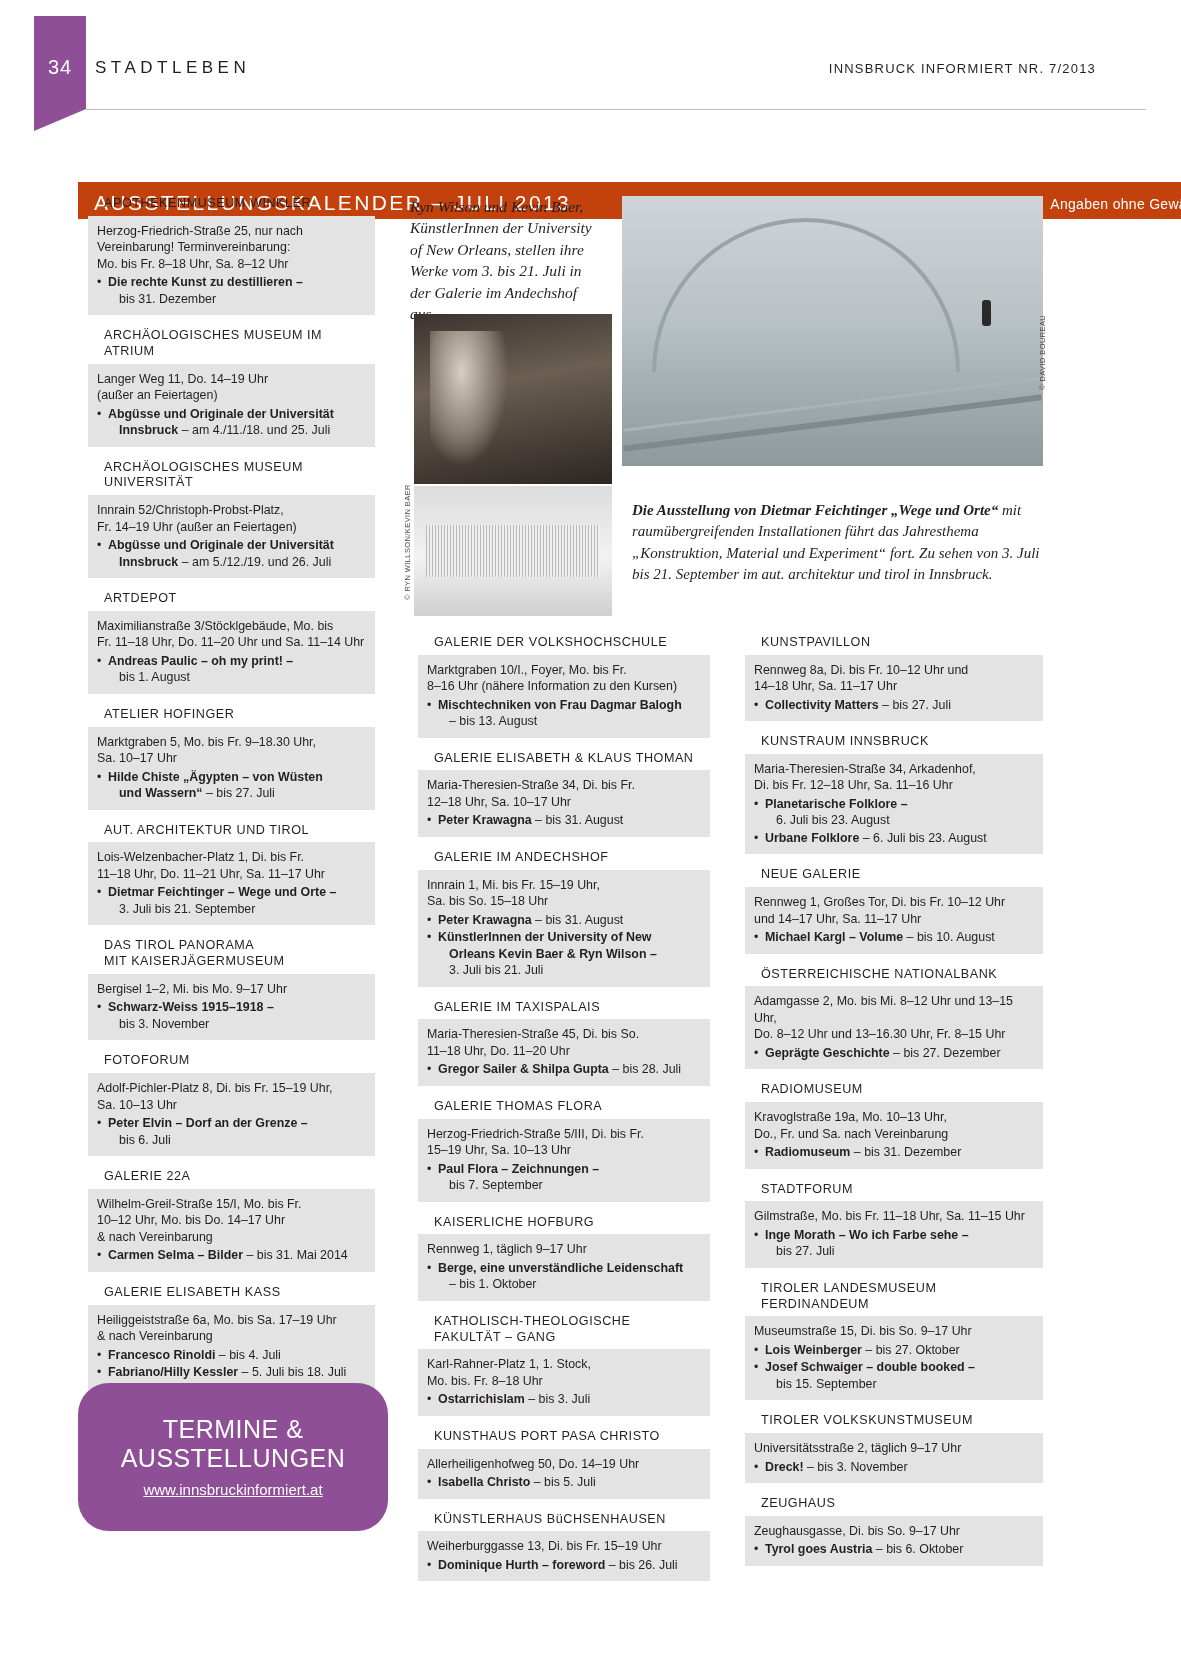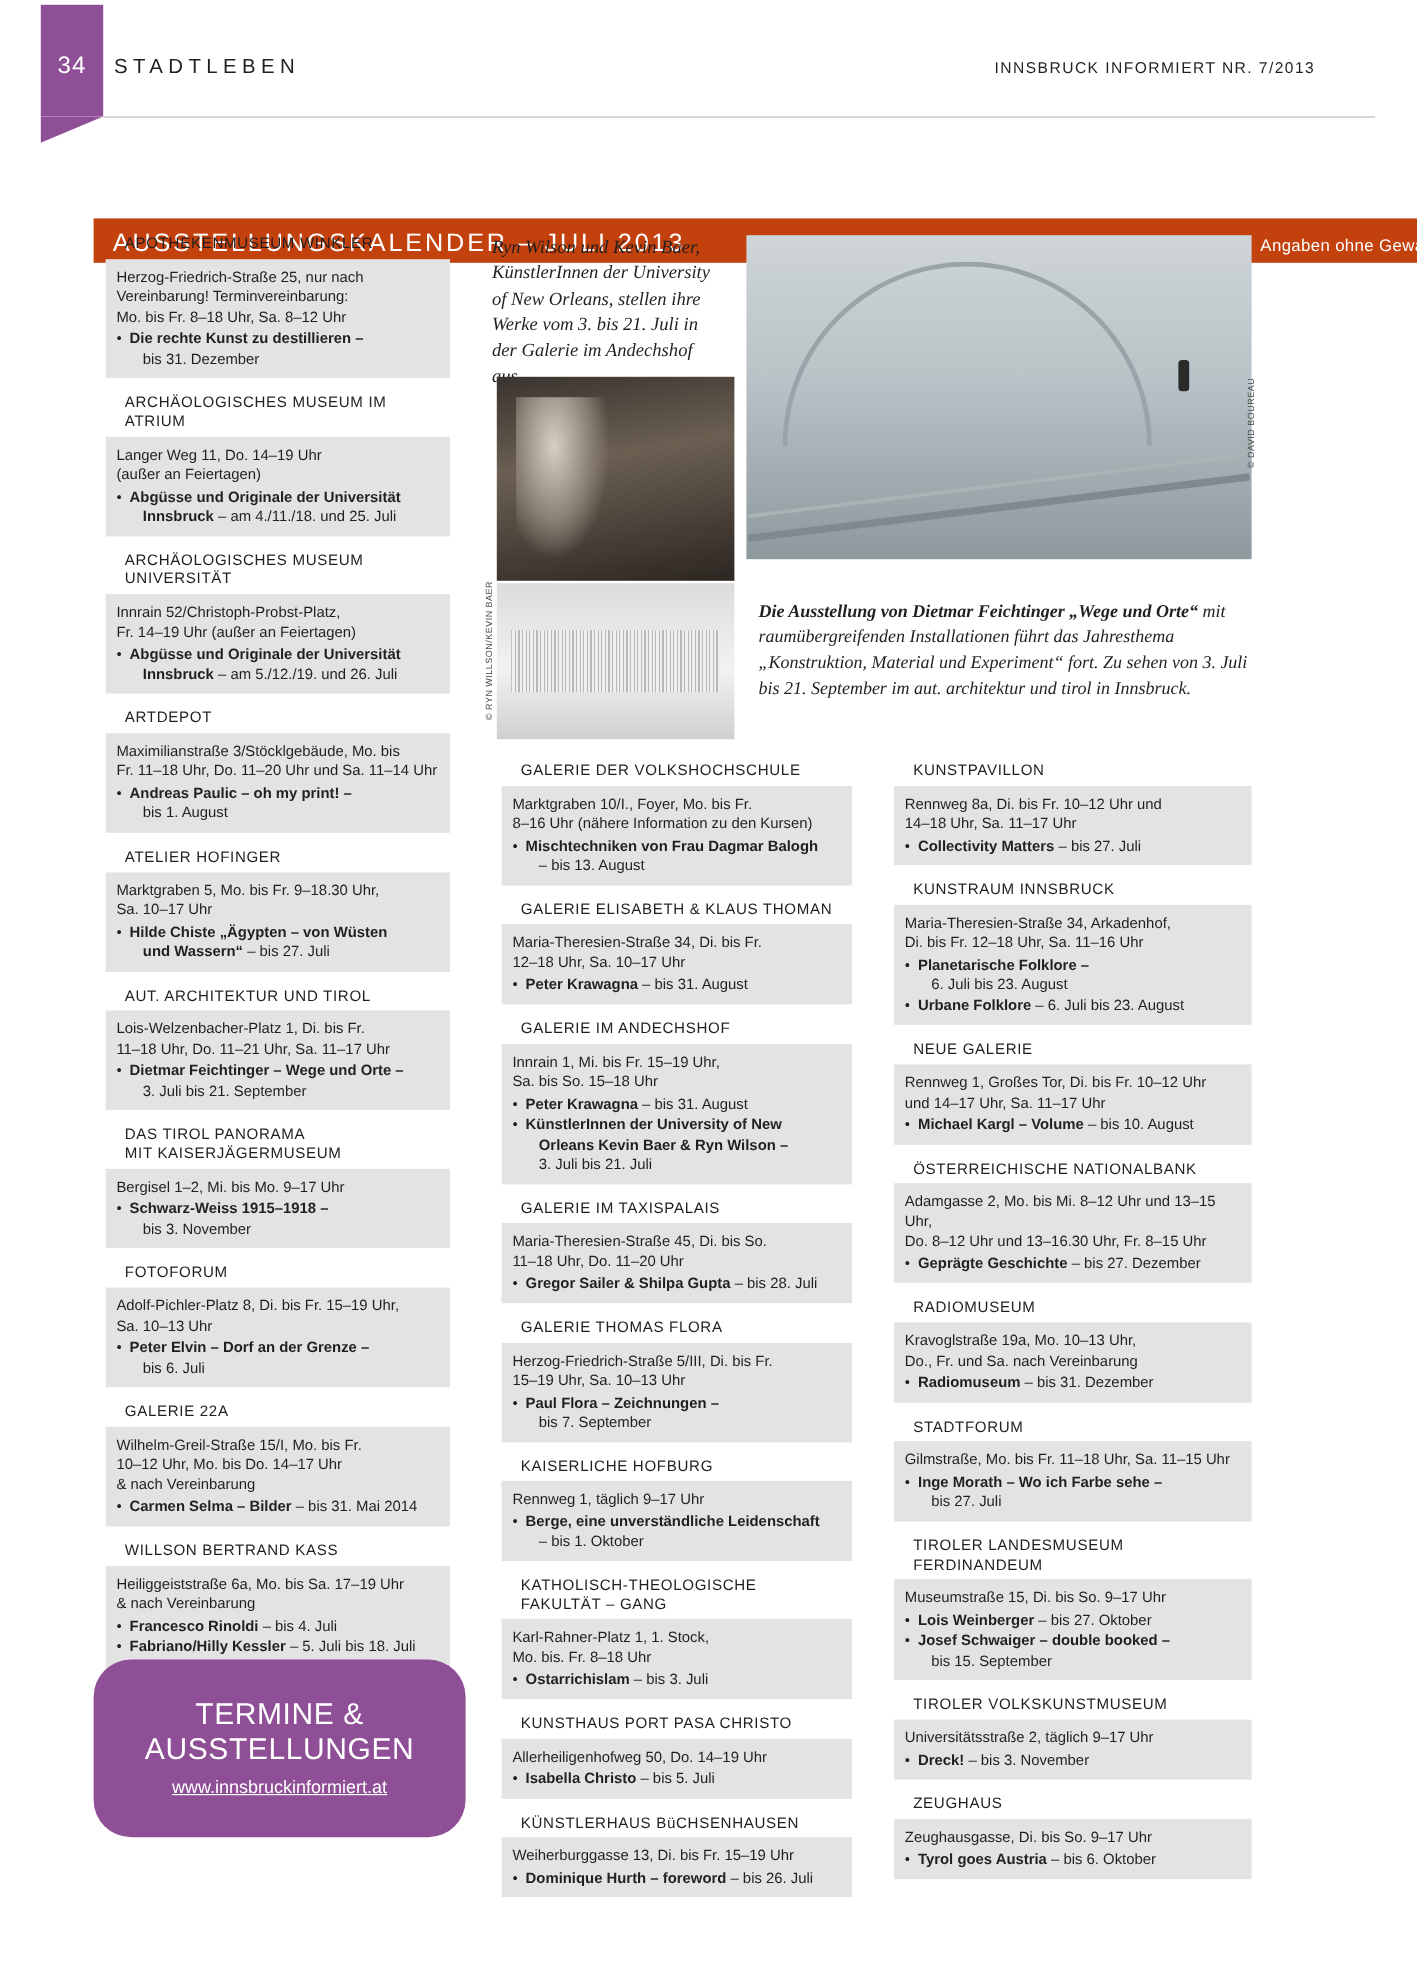--- a/index.html
+++ b/index.html
@@ -13,7 +13,7 @@
   }
   
   .page-header{
-    position:absolute;left:0;top:4px;width:1132px;height:112px;
+    position:absolute;left:0;top:16px;width:1132px;height:112px;
   }
   .corner-block{
     position:absolute;left:34px;top:0;width:52px;height:93px;

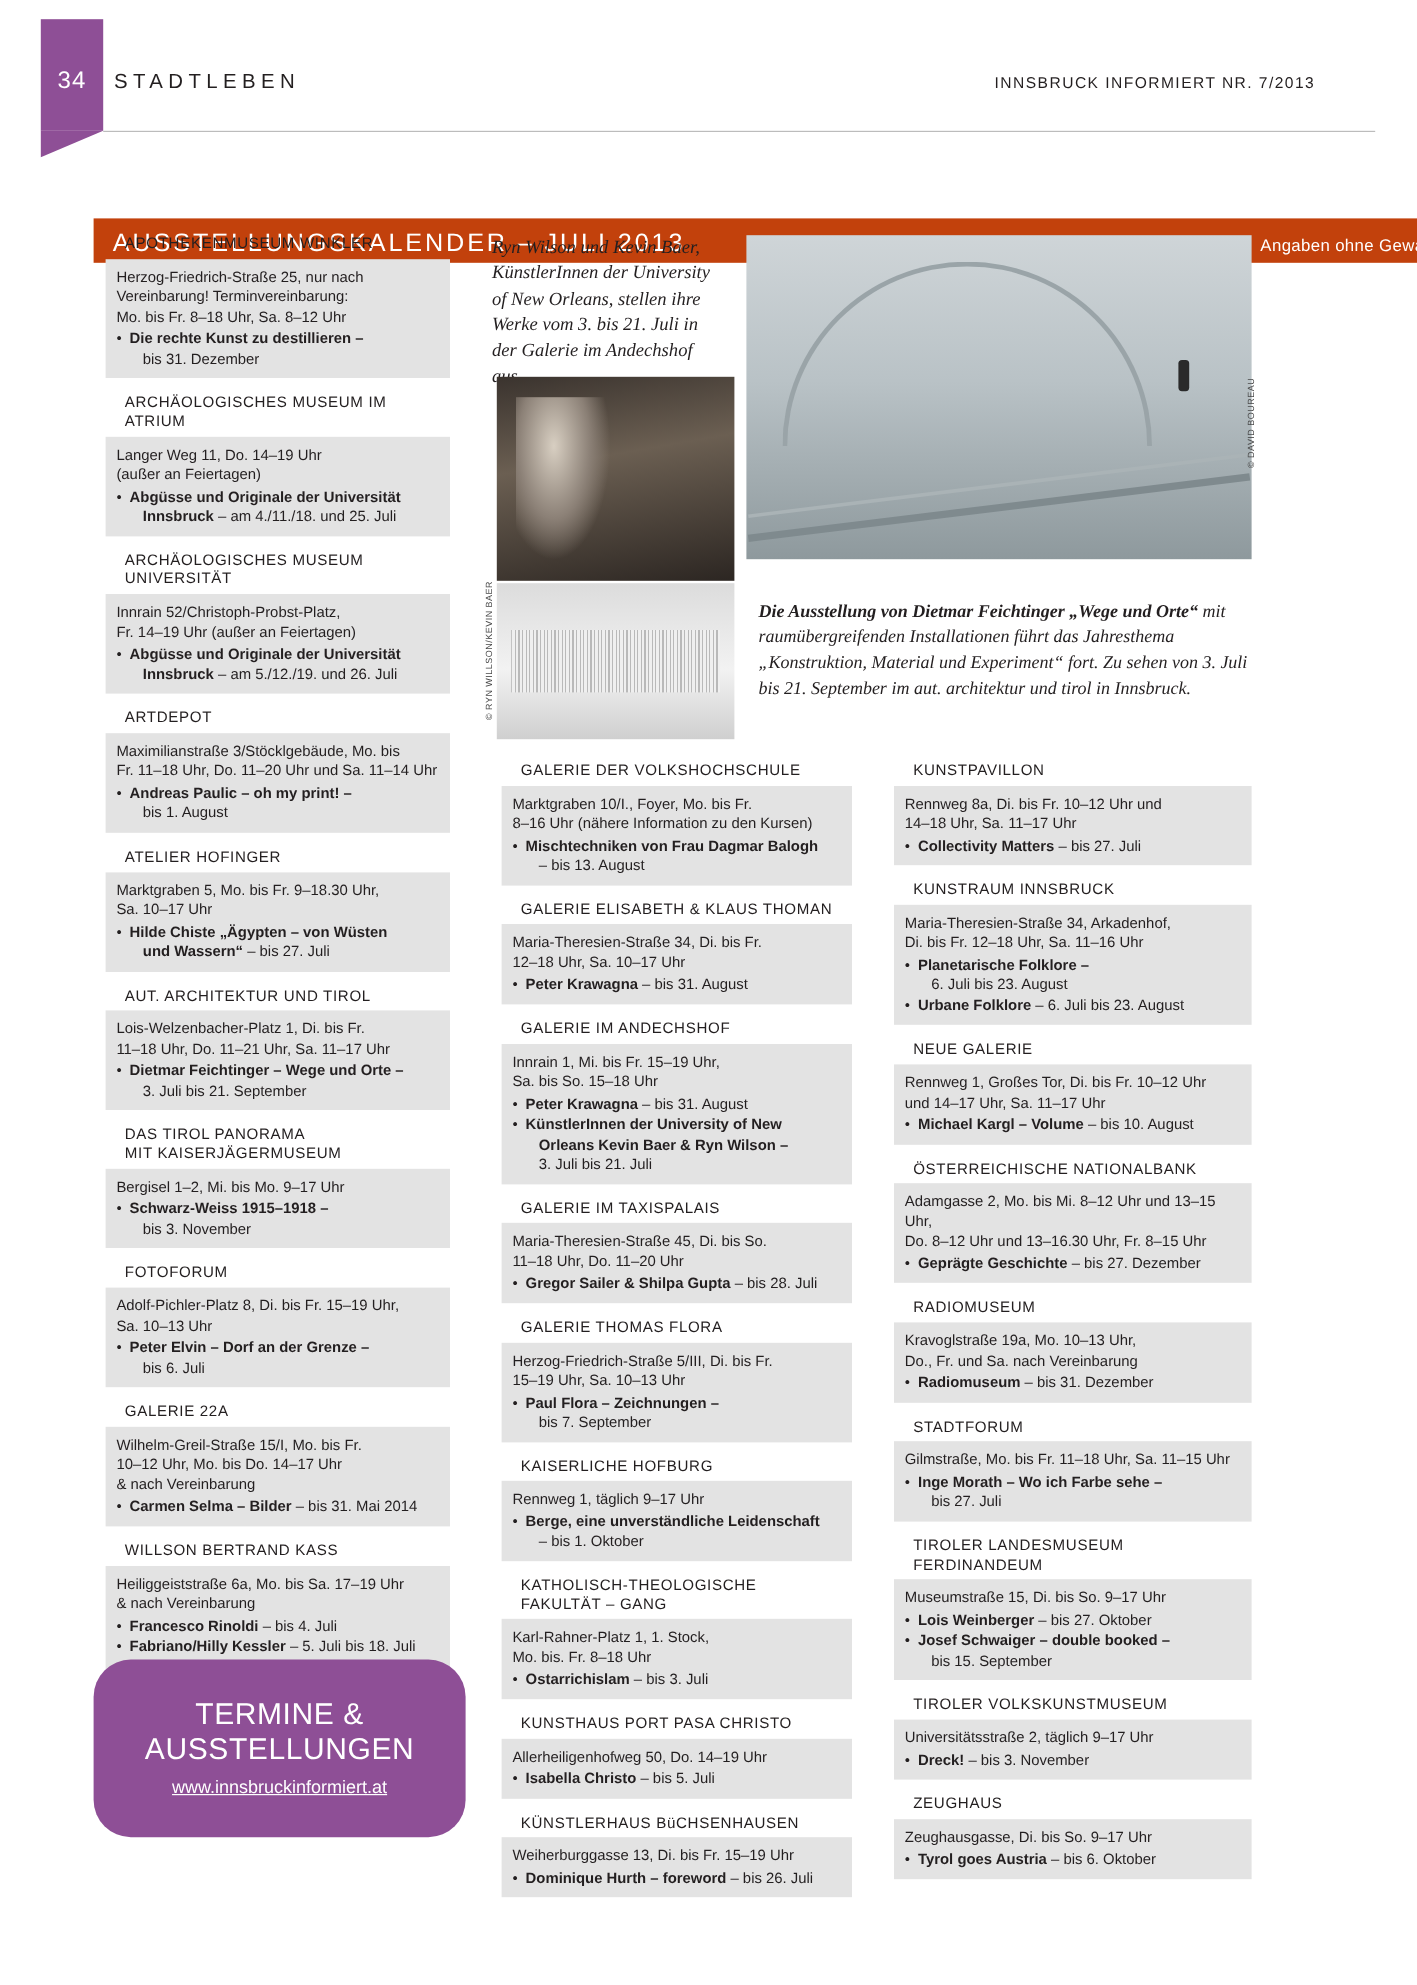--- a/index.html
+++ b/index.html
@@ -236,7 +236,7 @@
         <li><b>Carmen Selma – Bilder</b> – bis 31. Mai 2014</li>
       </ul>
     </div>
-    <div class="venue-name">WILLSON BERTRAND KASS</div>
+    <div class="venue-name">GALERIE ELISABETH KASS</div>
     <div class="venue-box">
       <div class="info">Heiliggeiststraße 6a, Mo. bis Sa. 17–19 Uhr<br>&amp; nach Vereinbarung</div>
       <ul>

